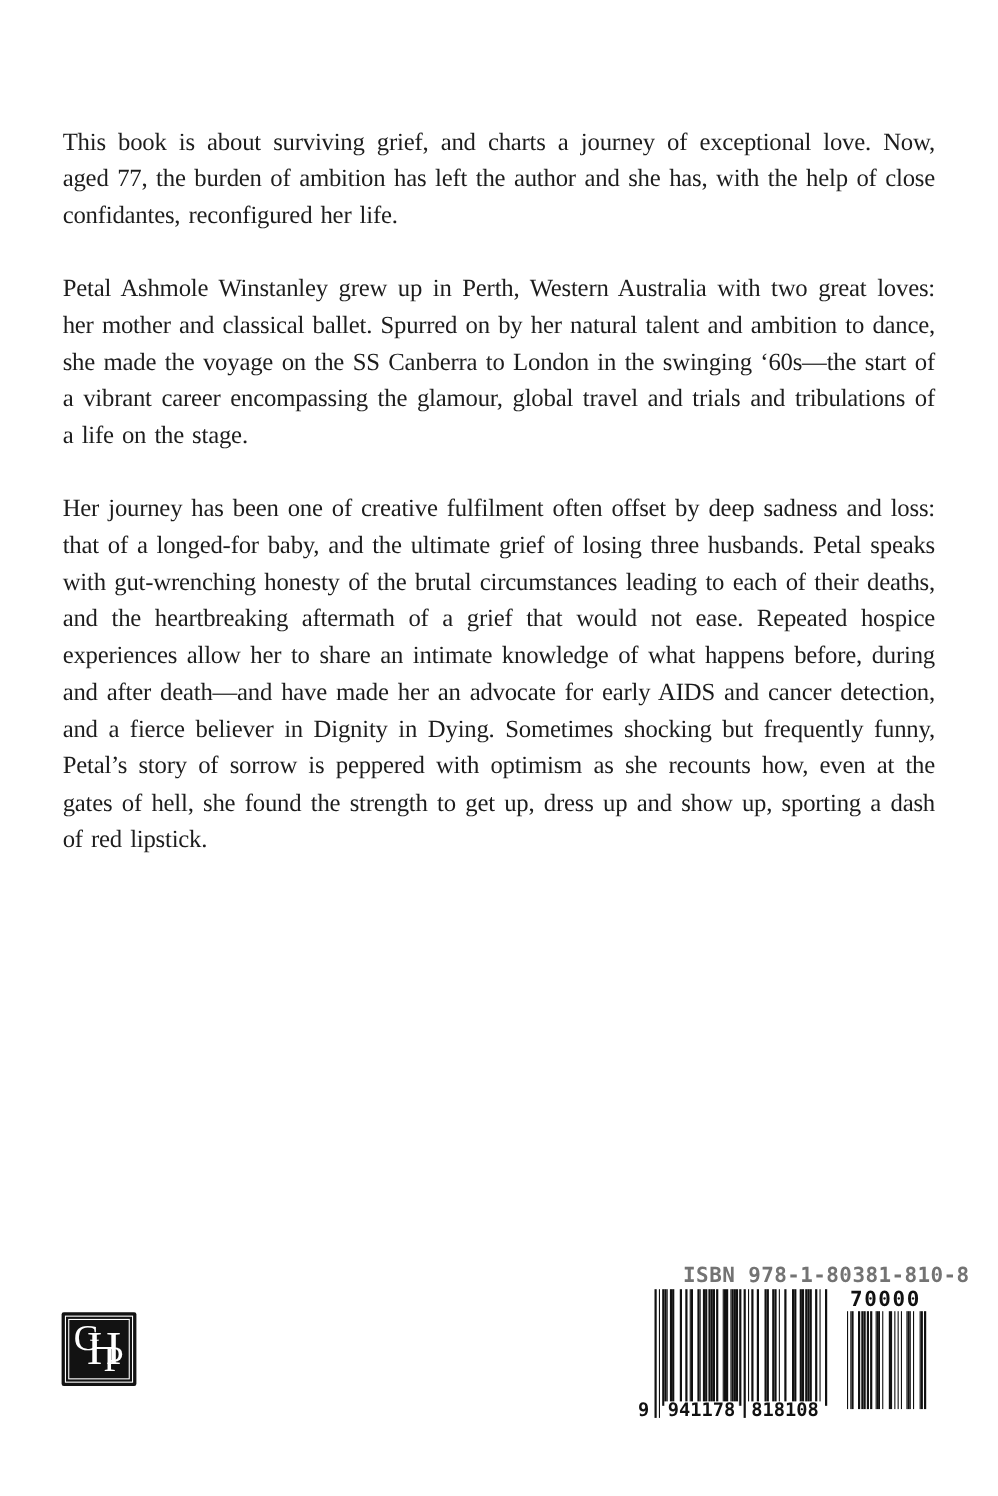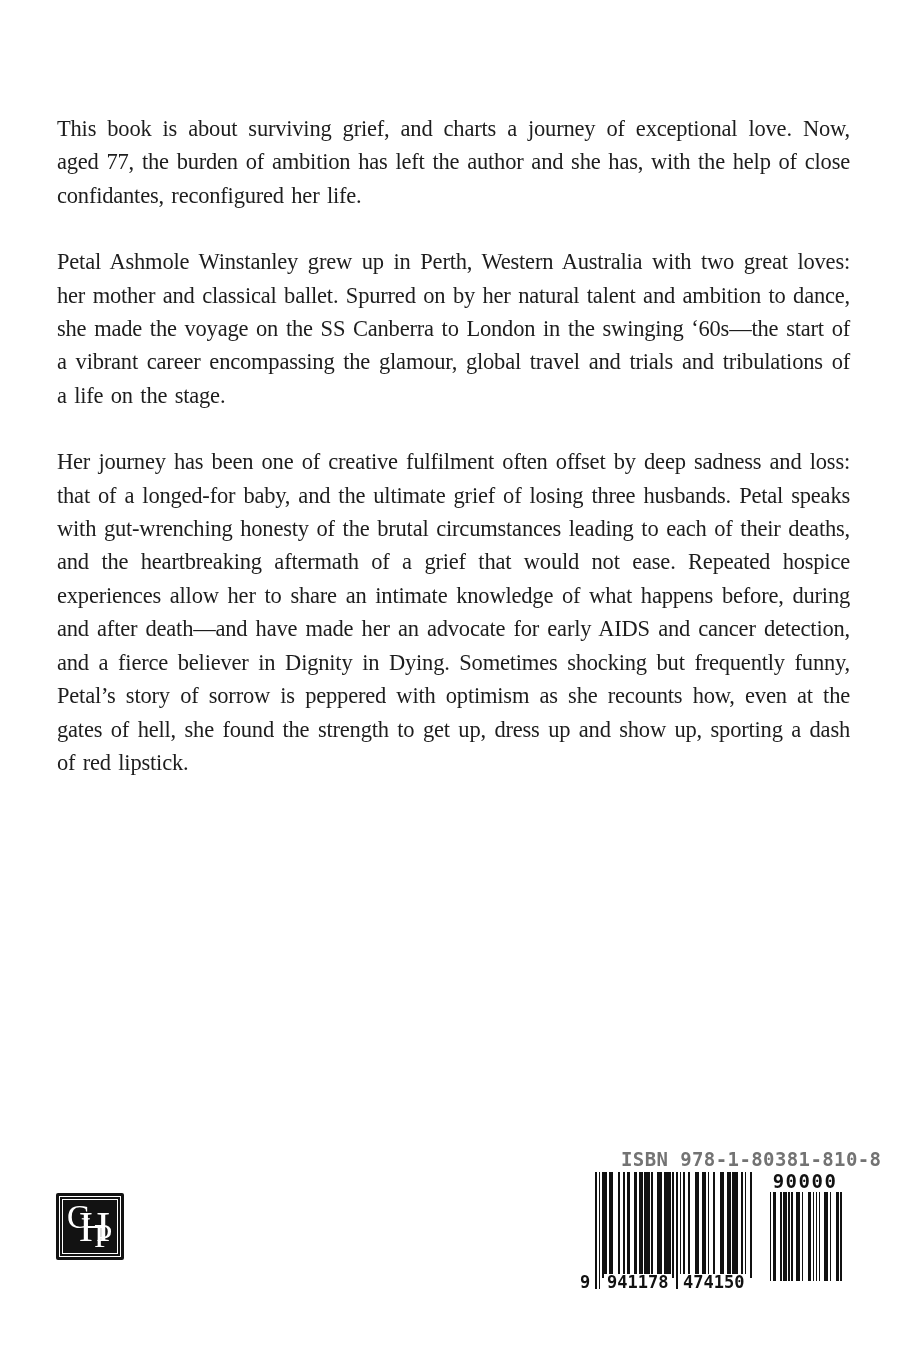--- a/index.html
+++ b/index.html
@@ -151,7 +151,7 @@
 
   <div class="barcode-block">
     <div class="isbn-label">ISBN 978-1-80381-810-8</div>
-    <div class="addon-label">90000</div>
+    <div class="addon-label">70000</div>
     <div class="main-bars" id="main-bars">
       <span class="hr hr-first">9</span>
       <span class="hr hr-left">941178</span>

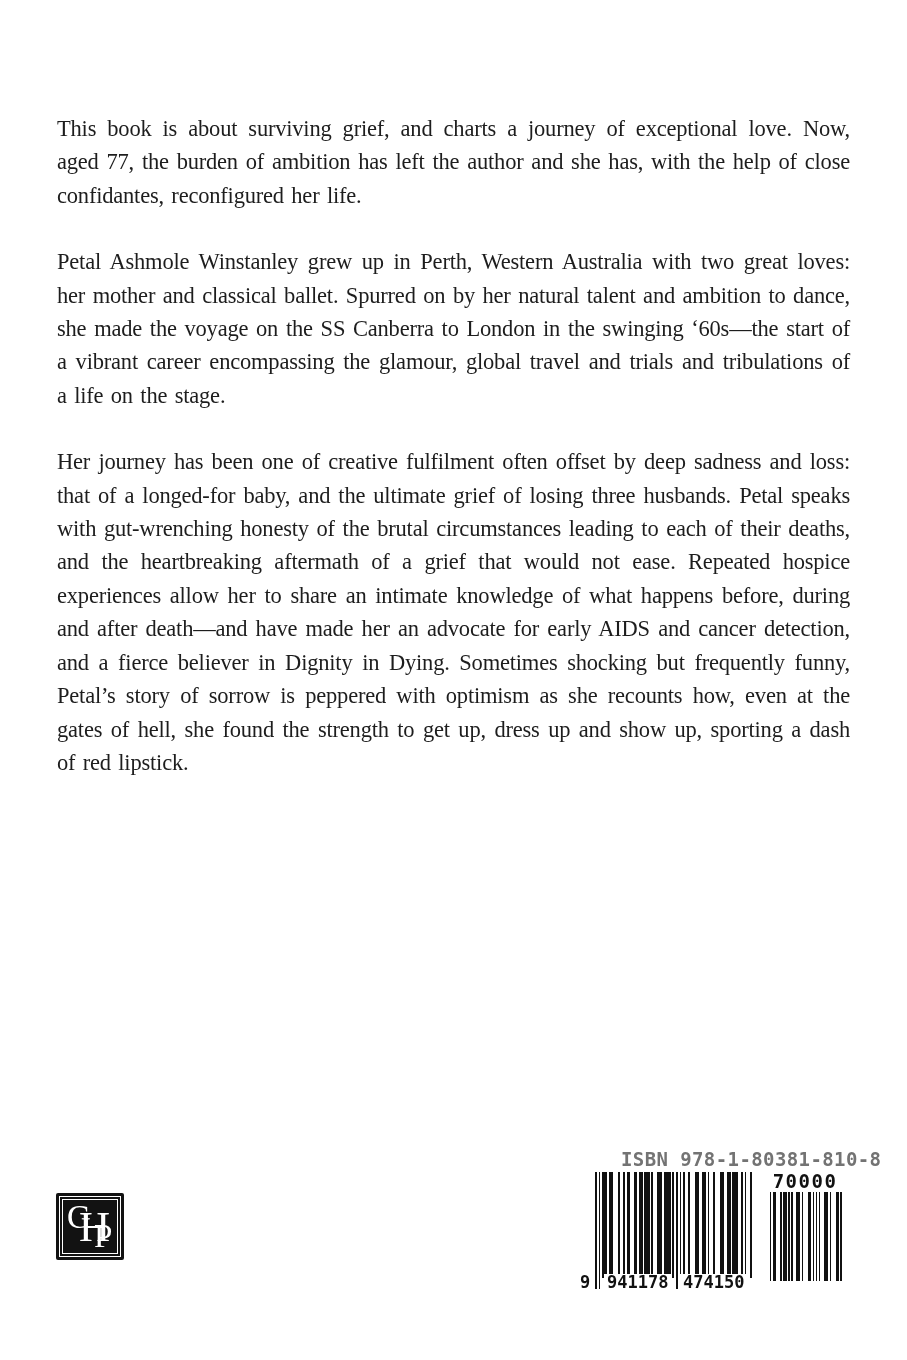--- a/index.html
+++ b/index.html
@@ -155,7 +155,7 @@
     <div class="main-bars" id="main-bars">
       <span class="hr hr-first">9</span>
       <span class="hr hr-left">941178</span>
-      <span class="hr hr-right">474150</span>
+      <span class="hr hr-right">818108</span>
     <div class="bar" style="left: 0px; width: 2px; height: 117px;"></div>
         <div class="bar" style="left: 4px; width: 1px; height: 117px;"></div>
         <div class="bar" style="left: 7px; width: 2px; height: 106px;"></div>

